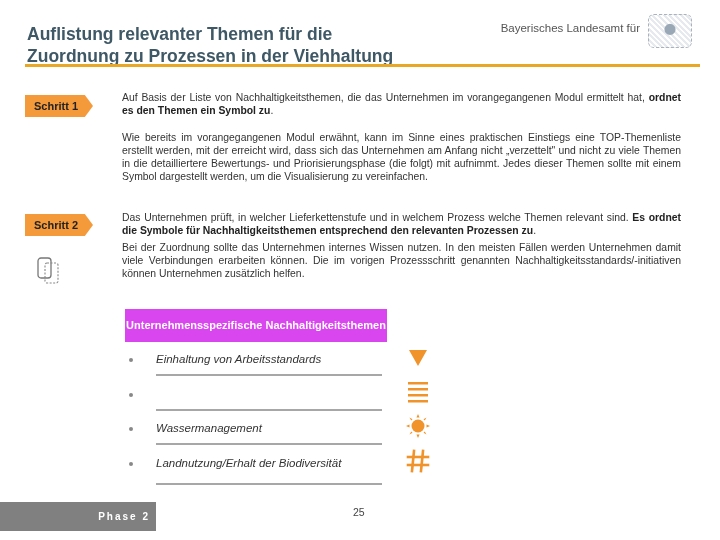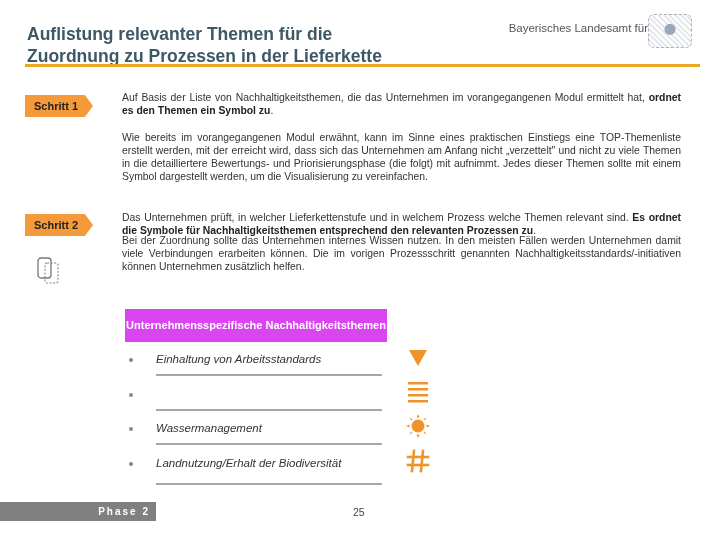--- a/index.html
+++ b/index.html
@@ -12,7 +12,7 @@
       font-size: 17.5px; font-weight: bold; color: #3f5866; line-height: 22px;
     }
     .org {
-      position: absolute; right: 72px; top: 22px; text-align: right;
+      position: absolute; right: 80px; top: 22px; text-align: right;
       font-size: 11.5px; color: #555; line-height: 13px;
     }
     .logo {

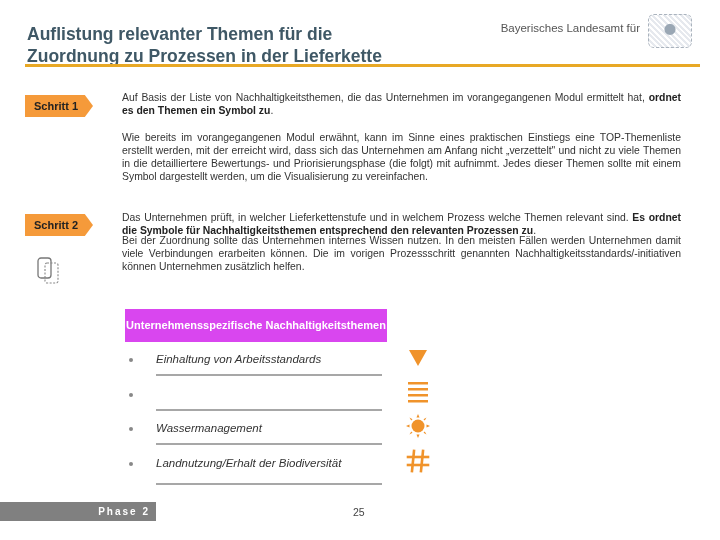--- a/index.html
+++ b/index.html
@@ -67,7 +67,7 @@
 
 <div class="title">
   <div>Auflistung relevanter Themen für die</div>
-  <div>Zuordnung zu Prozessen in der Lieferkette</div>
+  <div>Zuordnung zu Prozessen in der Viehhaltung</div>
 </div>
 <div class="org">
   <div>Bayerisches Landesamt für</div>

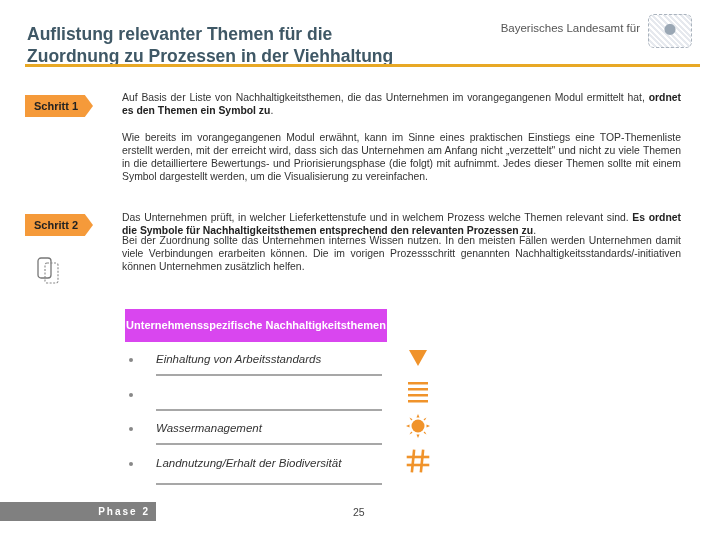--- a/index.html
+++ b/index.html
@@ -85,7 +85,7 @@
 <div class="para" style="top:211px;">
   <span>Das Unternehmen prüft, in welcher Lieferkettenstufe und in welchem Prozess welche Themen relevant sind. </span><b>Es ordnet die Symbole für Nachhaltigkeitsthemen entsprechend den relevanten Prozessen zu</b><span>.</span>
 </div>
-<div class="para" style="top:234px;">Bei der Zuordnung sollte das Unternehmen internes Wissen nutzen. In den meisten Fällen werden Unternehmen damit viele Verbindungen erarbeiten können. Die im vorigen Prozessschritt genannten Nachhaltigkeitsstandards/-initiativen können Unternehmen zusätzlich helfen.</div>
+<div class="para" style="top:241px;">Bei der Zuordnung sollte das Unternehmen internes Wissen nutzen. In den meisten Fällen werden Unternehmen damit viele Verbindungen erarbeiten können. Die im vorigen Prozessschritt genannten Nachhaltigkeitsstandards/-initiativen können Unternehmen zusätzlich helfen.</div>
 <svg class="copy-icon" viewBox="0 0 26 28">
   <rect x="2" y="2" width="13" height="20" rx="3" fill="none" stroke="#777" stroke-width="1.3"></rect>
   <rect x="9" y="7" width="13" height="20" rx="2" fill="none" stroke="#888" stroke-width="1.1" stroke-dasharray="2 1.5"></rect>

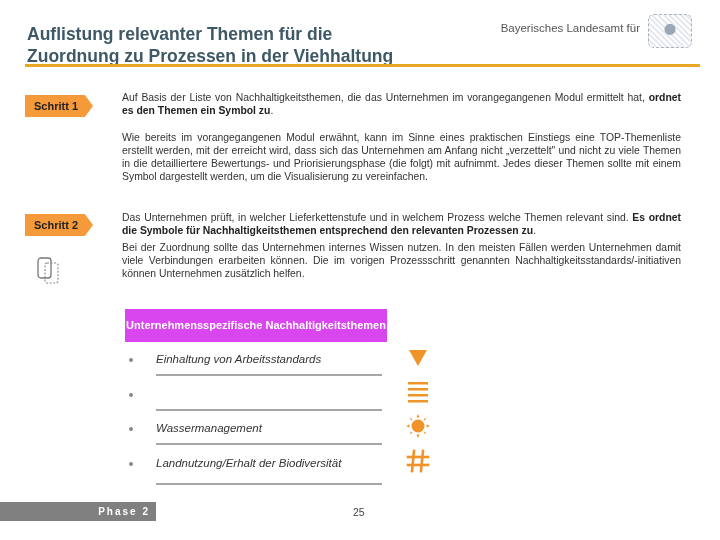--- a/index.html
+++ b/index.html
@@ -56,7 +56,7 @@
     }
     .row .sym { position: absolute; left: 296px; top: -3px; width: 24px; height: 24px; }
     .footer-bar {
-      position: absolute; left: 0; top: 502px; width: 156px; height: 19px; background: #808080;
+      position: absolute; left: 0; top: 502px; width: 156px; height: 29px; background: #808080;
       color: #fff; font-size: 10px; font-weight: bold; letter-spacing: 2px;
       display: flex; align-items: center; justify-content: flex-end; padding-right: 6px; box-sizing: border-box;
     }

